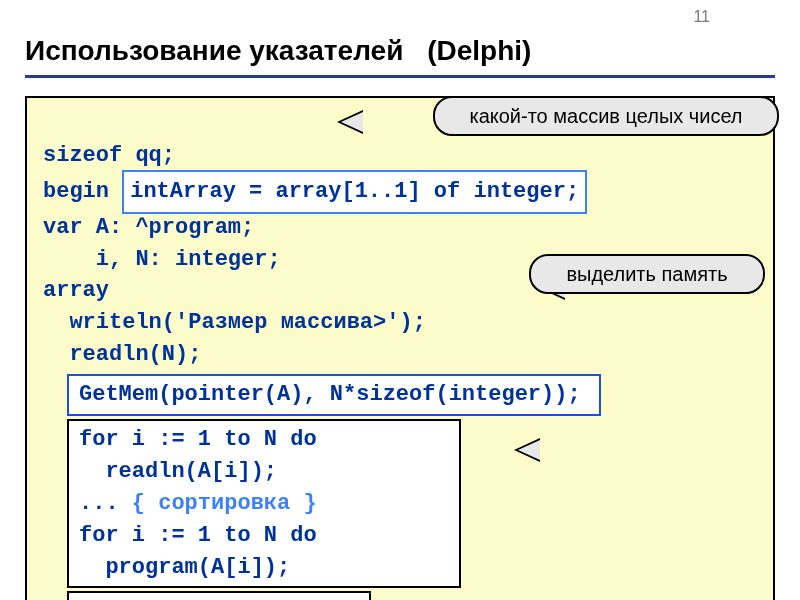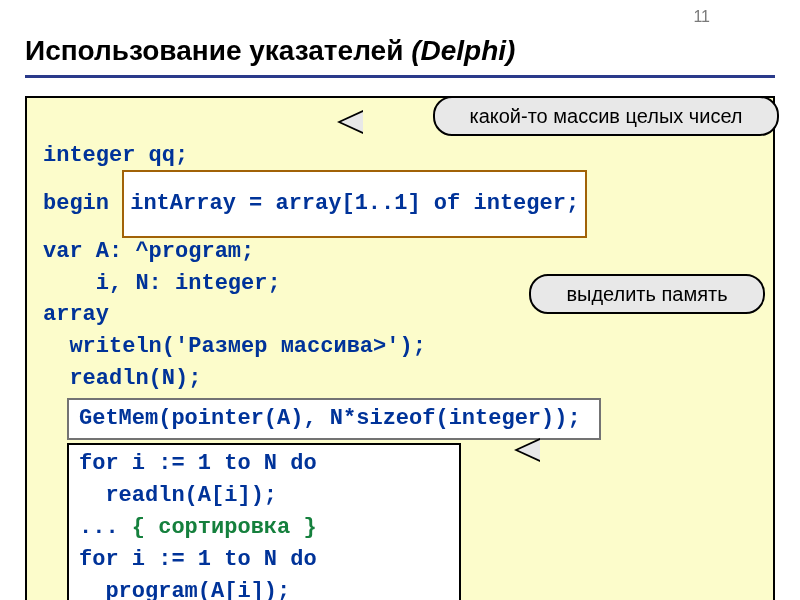--- a/index.html
+++ b/index.html
@@ -32,7 +32,7 @@
     margin: 25px 0 8px 0;
   }
   .title .italic {
-    font-style: italic;
+    margin-left: 16px;
   }
   .underline {
     height: 3px;

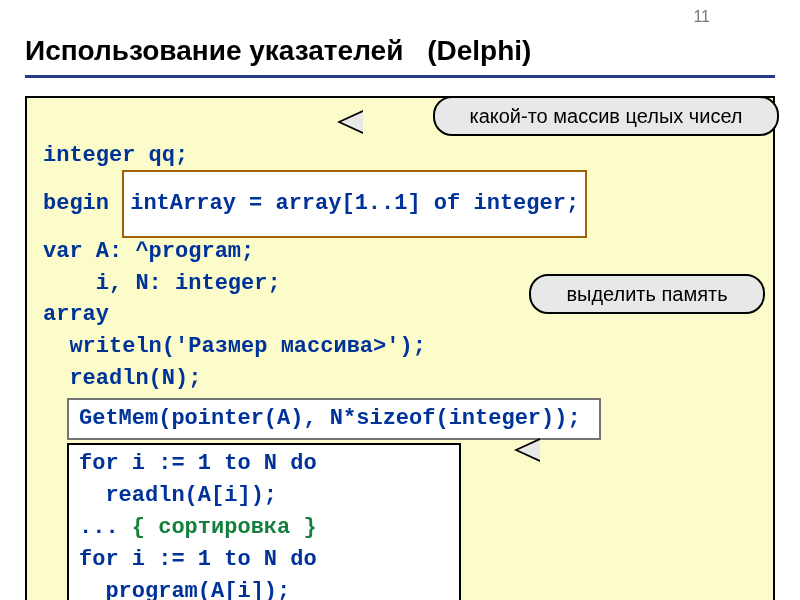--- a/index.html
+++ b/index.html
@@ -125,7 +125,7 @@
   <div class="underline"></div>
 
   <div class="codebox">
-<span>integer qq;</span>
+<span>sizeof qq;</span>
 <span>begin </span><span class="hl-box">intArray = array[1..1] of integer;</span>
 <span>var A: ^program;</span>
 <span>    i, N: integer;</span>

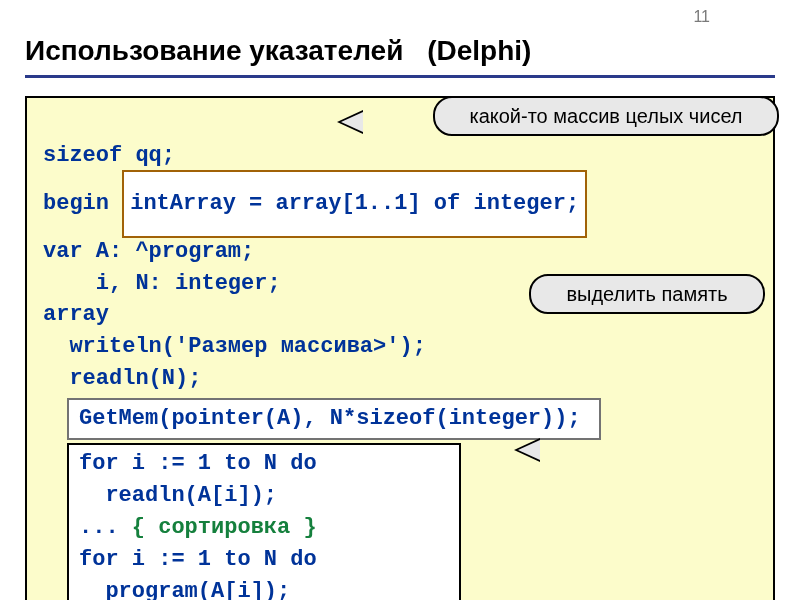--- a/index.html
+++ b/index.html
@@ -54,8 +54,8 @@
   .hl-box {
     display: inline-block;
     background: #fff;
-    border: 2px solid #a16207;
-    padding: 16px 6px;
+    border: 2px solid #3b82f6;
+    padding: 4px 6px;
     margin: -2px 0;
   }
   .comment {

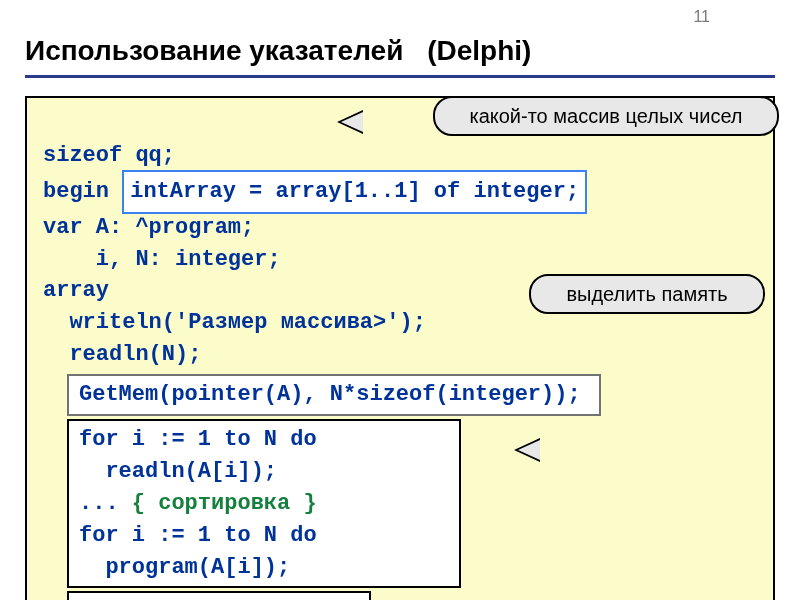--- a/index.html
+++ b/index.html
@@ -83,7 +83,7 @@
   }
   
   .c1 { top: -2px; right: -6px; width: 310px; }
-  .c2 { top: 176px; right: 8px; width: 200px; }
+  .c2 { top: 156px; right: 8px; width: 200px; }
   .c3 { top: 310px; right: 8px; width: 225px; }
   .t1o { top: 12px; left: 310px; position:absolute; border-top:12px solid transparent; border-bottom:12px solid transparent; border-right:26px solid #000;}
   .t1i { top: 14px; left: 314px; position:absolute; border-top:10px solid transparent; border-bottom:10px solid transparent; border-right:22px solid #e8e8e8;}

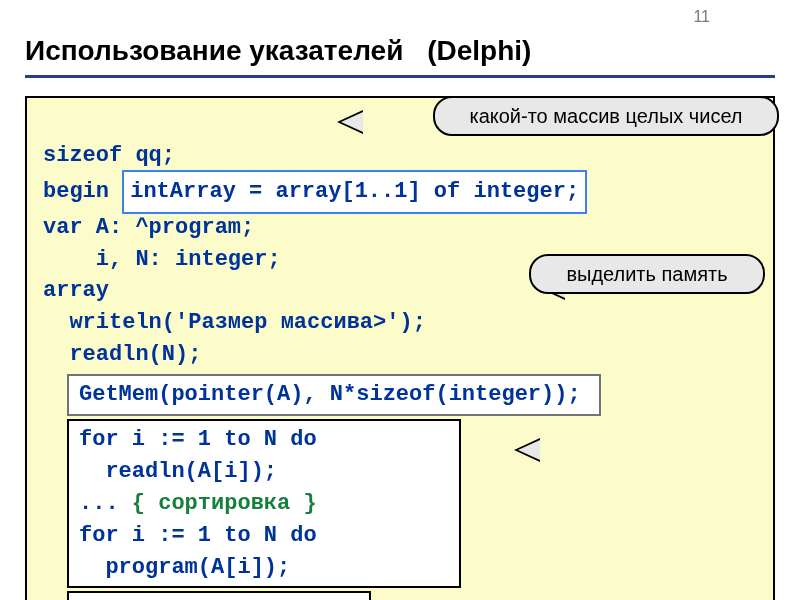--- a/index.html
+++ b/index.html
@@ -107,7 +107,7 @@
     width: 280px;
   }
   .block1 {
-    border: 2px solid #737373;
+    border: 2px solid #1d4ed8;
     background: #fff;
     padding: 3px 10px;
     margin: 3px 0 3px 24px;

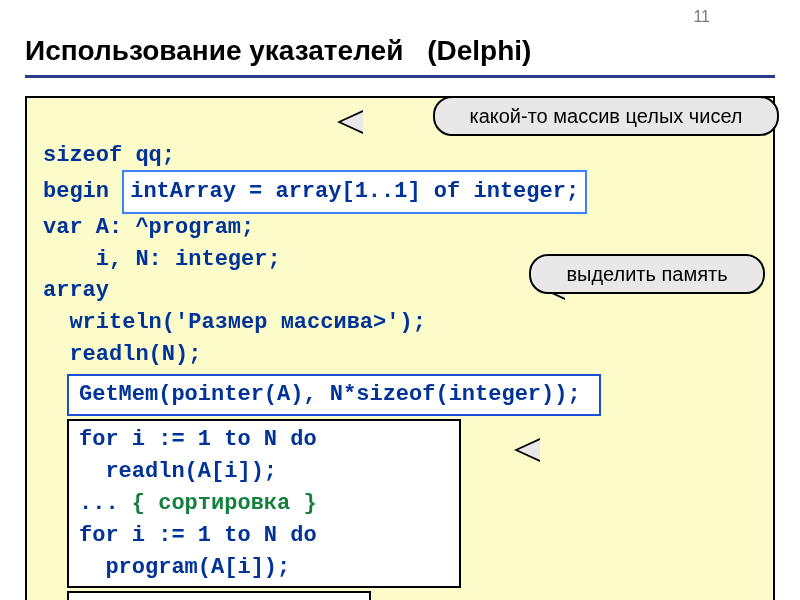--- a/index.html
+++ b/index.html
@@ -59,7 +59,7 @@
     margin: -2px 0;
   }
   .comment {
-    color: #15803d;
+    color: #3b82f6;
     margin-top: 24px;
   }
   .callout {

